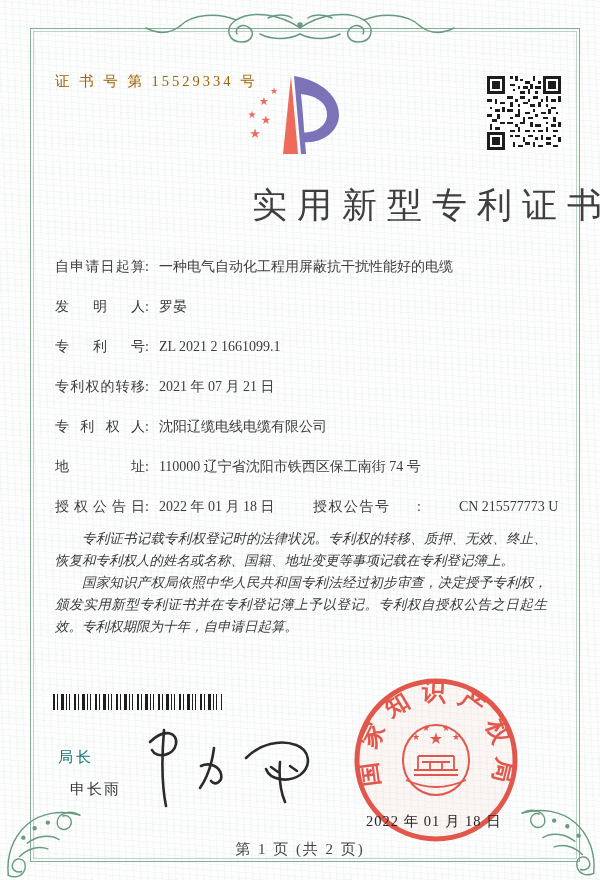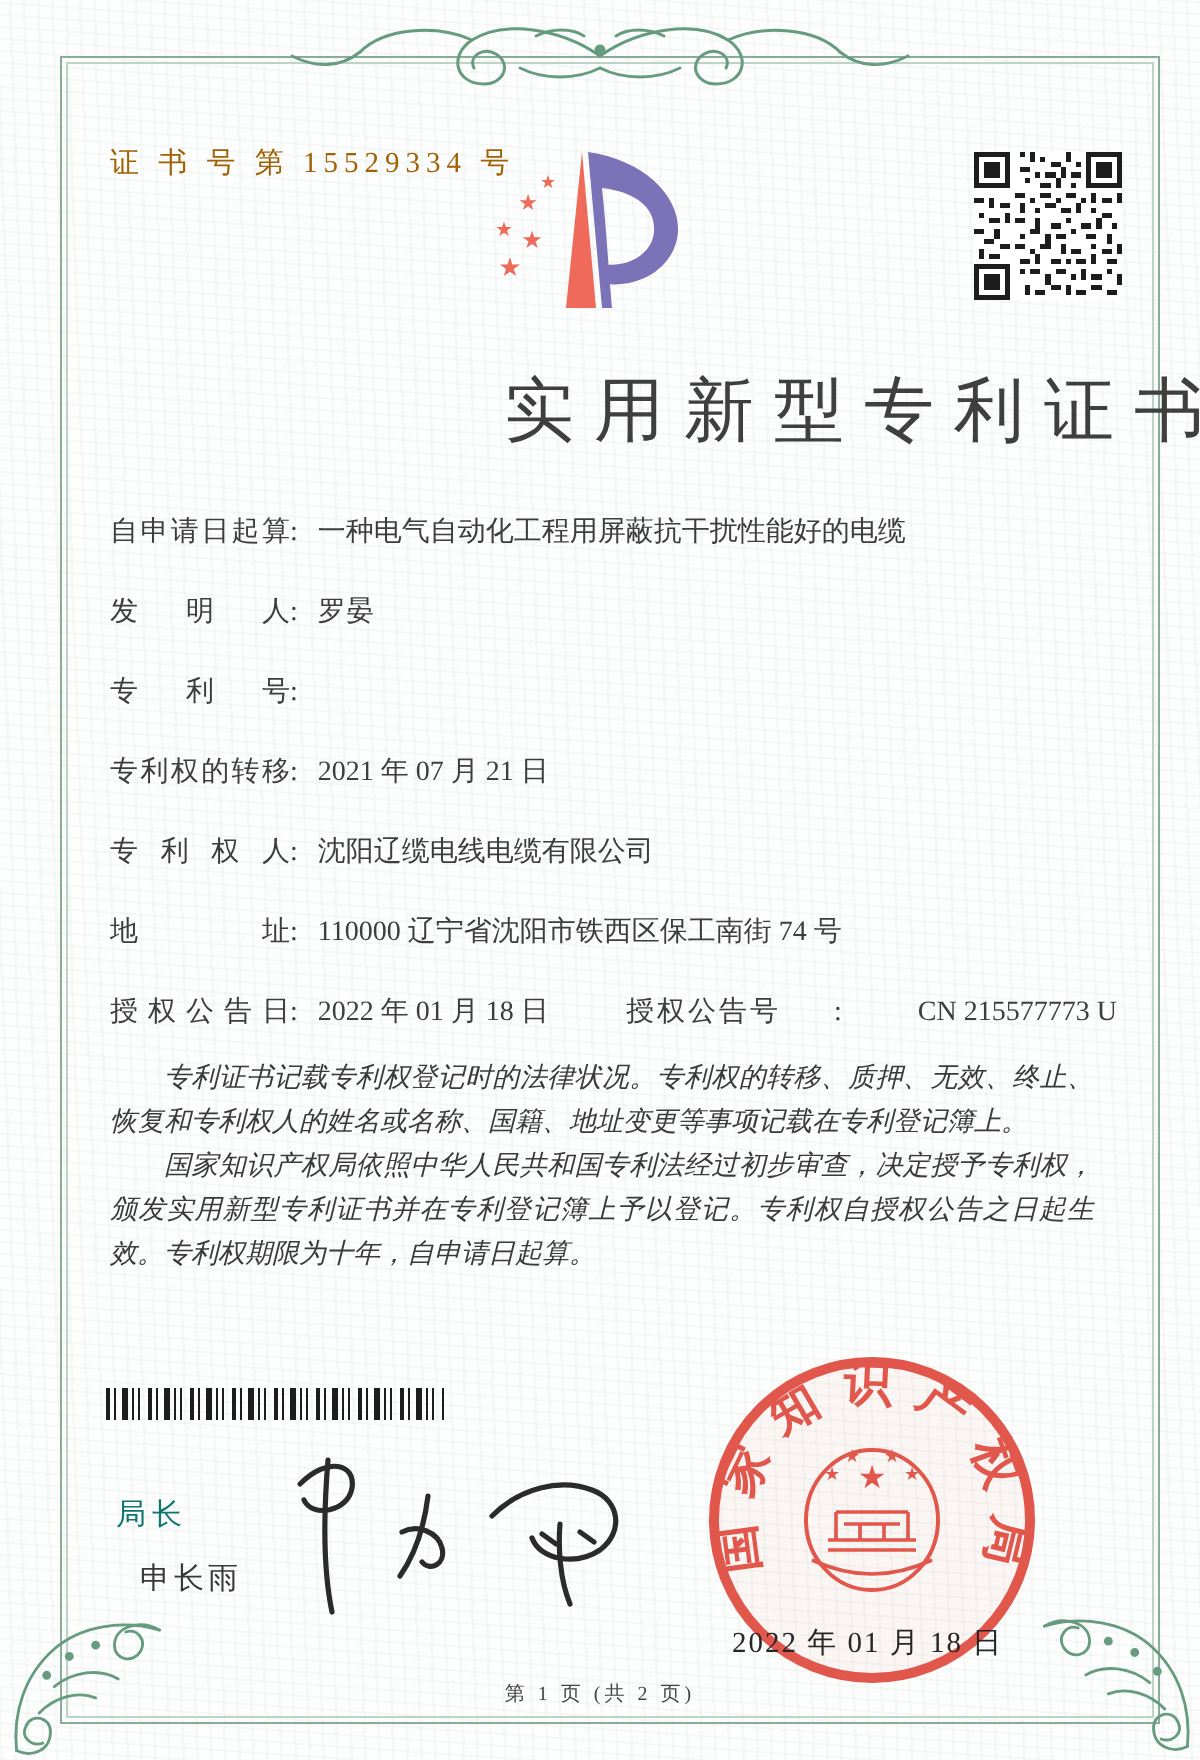--- a/index.html
+++ b/index.html
@@ -152,6 +152,7 @@
     <div class="row">
       <span class="lbl">专利号</span>
         <span class="colon">:</span>
+      <span class="val">ZL 2021 2 1661099.1</span>
     </div>
     <div class="row">
       <span class="lbl">专利权的转移</span>

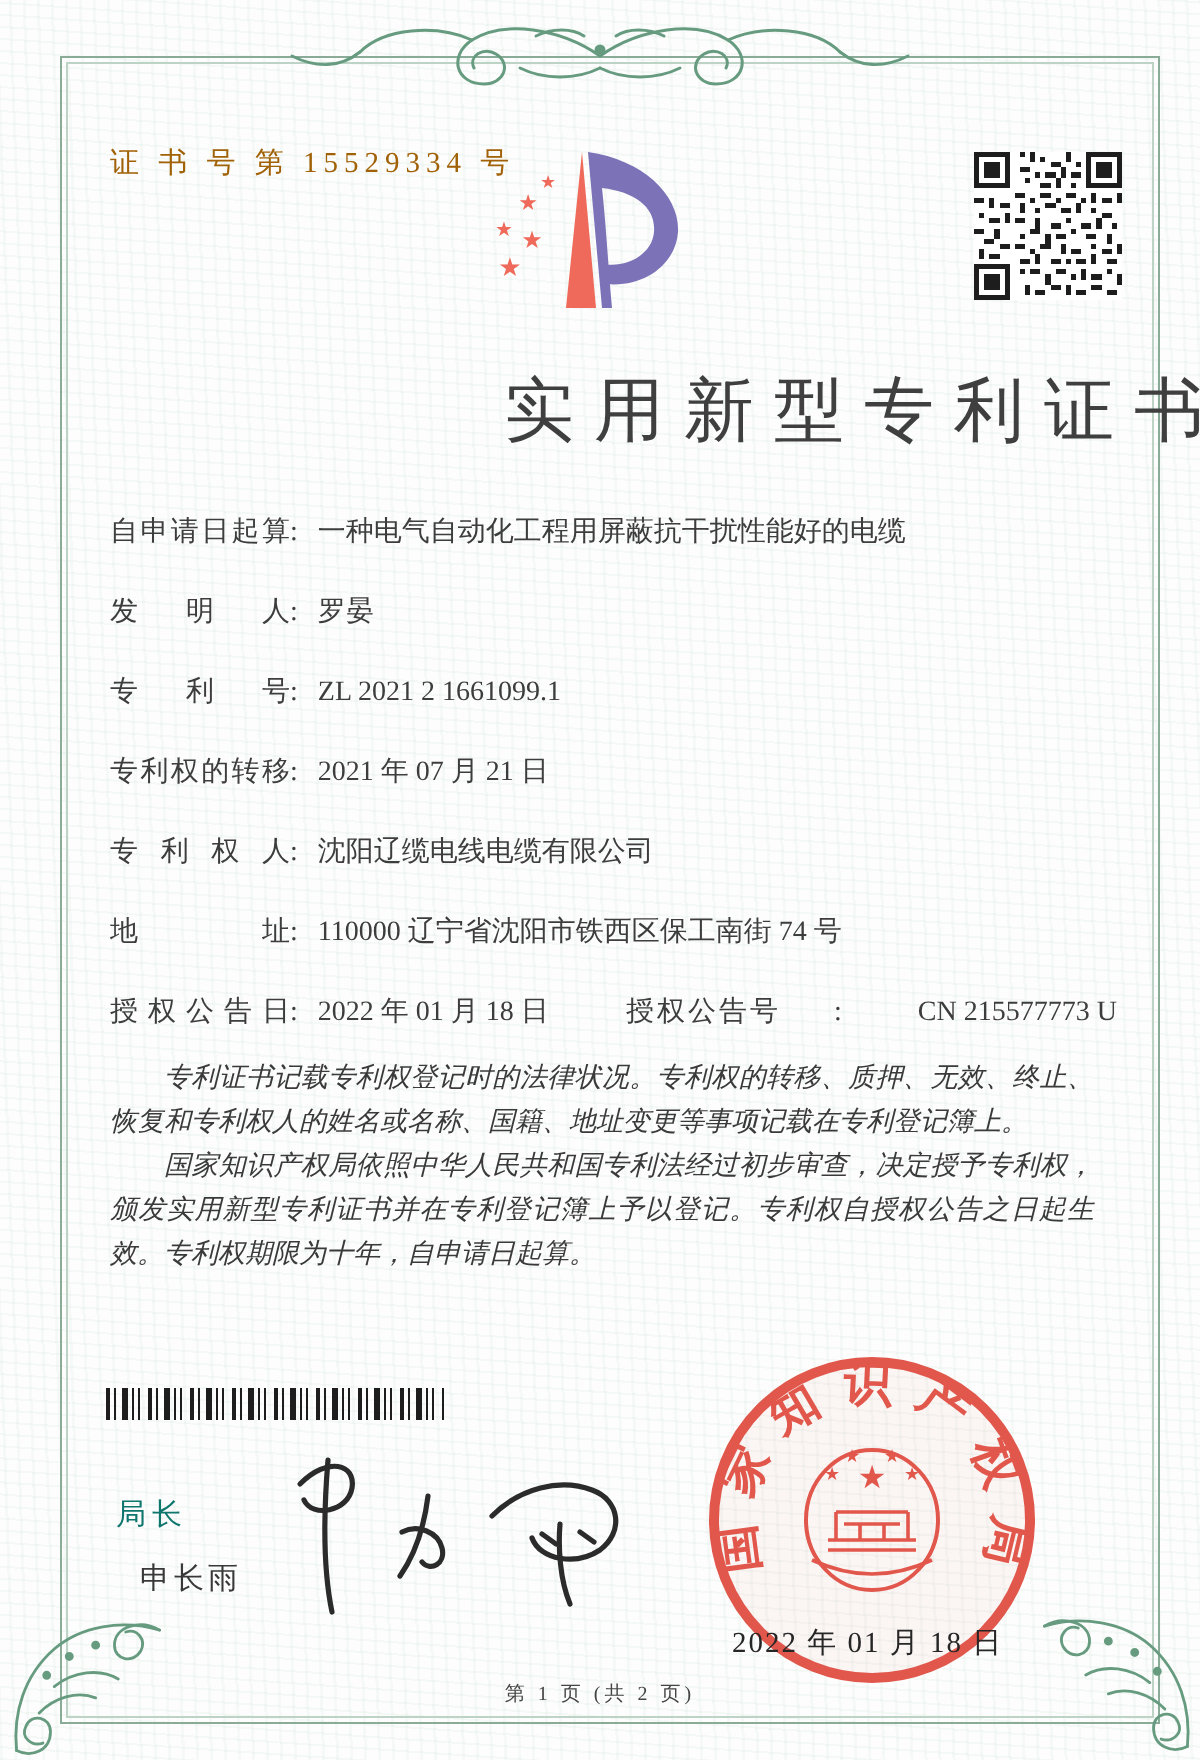--- a/index.html
+++ b/index.html
@@ -50,7 +50,7 @@
   .seal-text{font-size:24px;font-weight:bold;letter-spacing:11px;fill:#e2574c;
     font-family:"Liberation Serif","DejaVu Serif",serif;}
   .seal-date{position:absolute;left:366px;top:812px;font-size:14.5px;letter-spacing:1px;color:#262626;z-index:5;}
-  .footer{position:absolute;left:0;top:840px;width:100%;text-align:center;font-size:10px;letter-spacing:2px;color:#444;}
+  .footer{position:absolute;left:0;top:840px;width:100%;text-align:center;font-size:15px;letter-spacing:2px;color:#444;}
   .green-stroke{fill:none;stroke:#679b80;stroke-width:1.5;stroke-linecap:round;}
 </style>
 </head>

